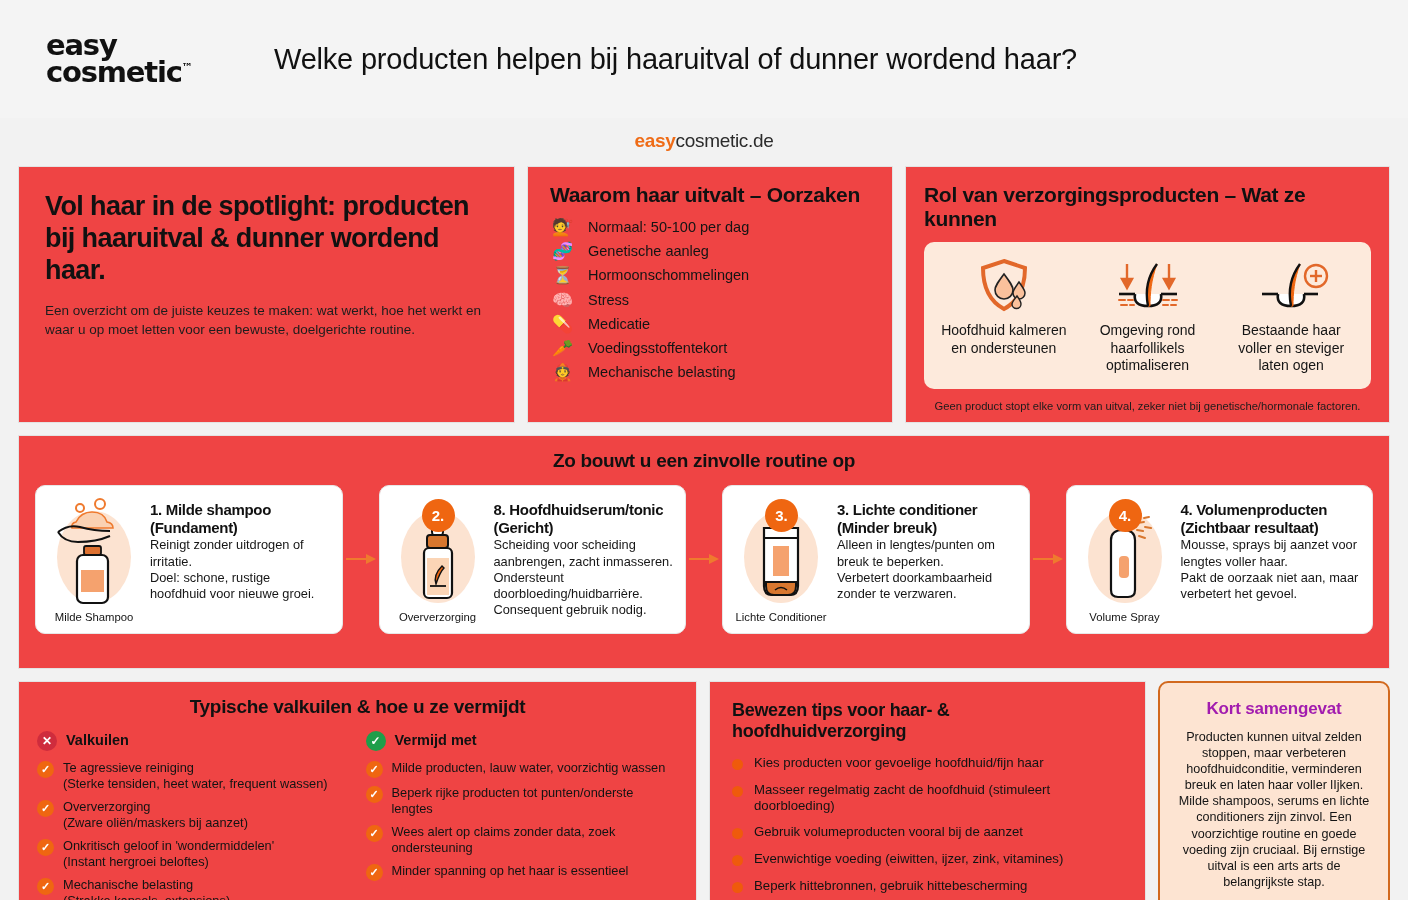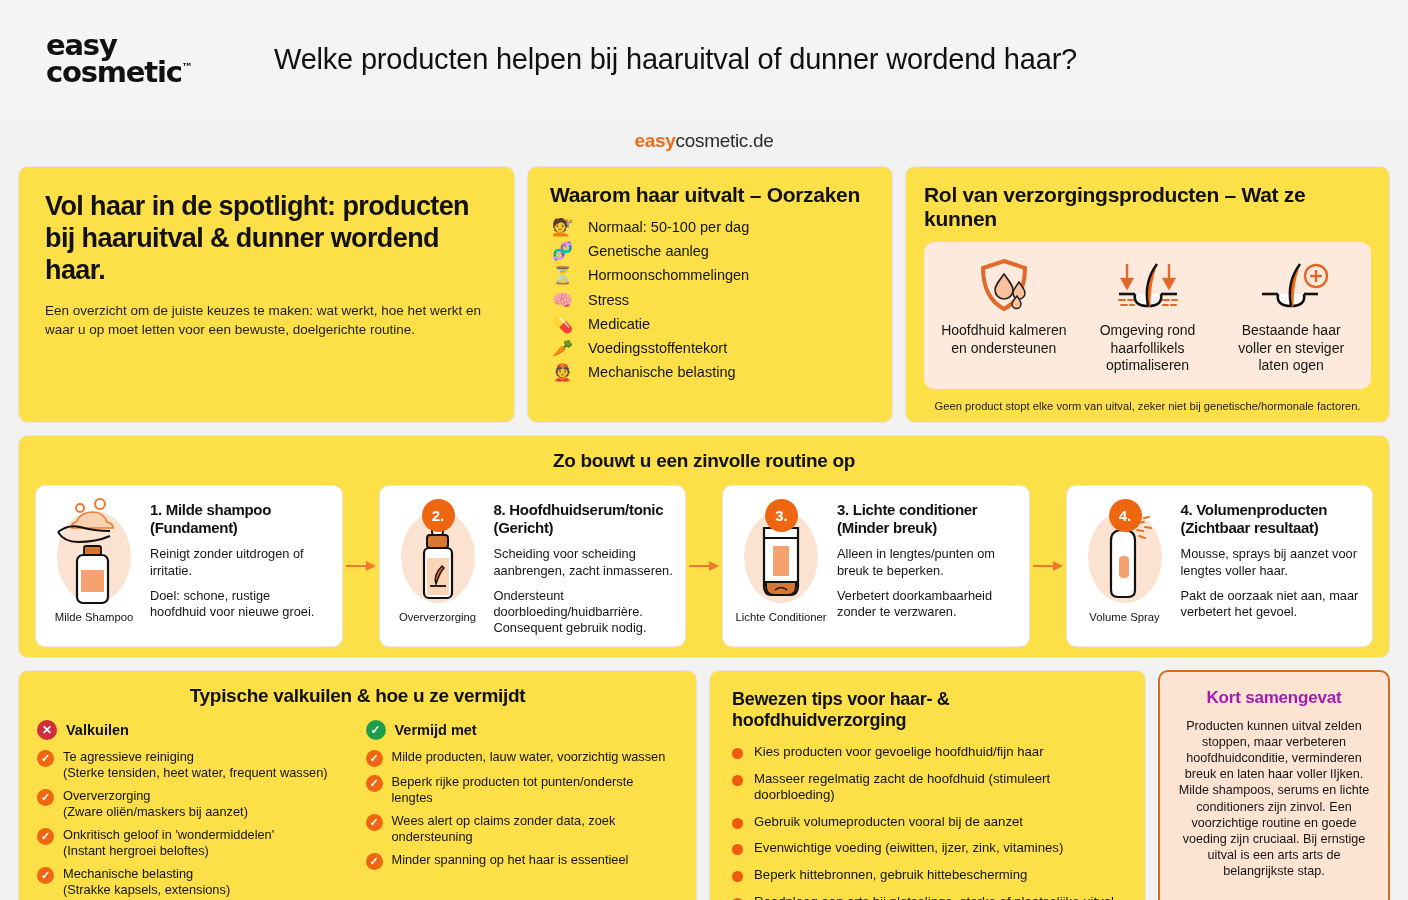--- a/index.html
+++ b/index.html
@@ -38,7 +38,7 @@
   .site-line .brand-dark { color: #2b2b2b; }
 
   .card {
-    background: #fde047; border: 1px solid #e3e3e3; border-radius: 10px;
+    background: #ef4444; border: 1px solid #e3e3e3; border-radius: 0;
   }
 
   

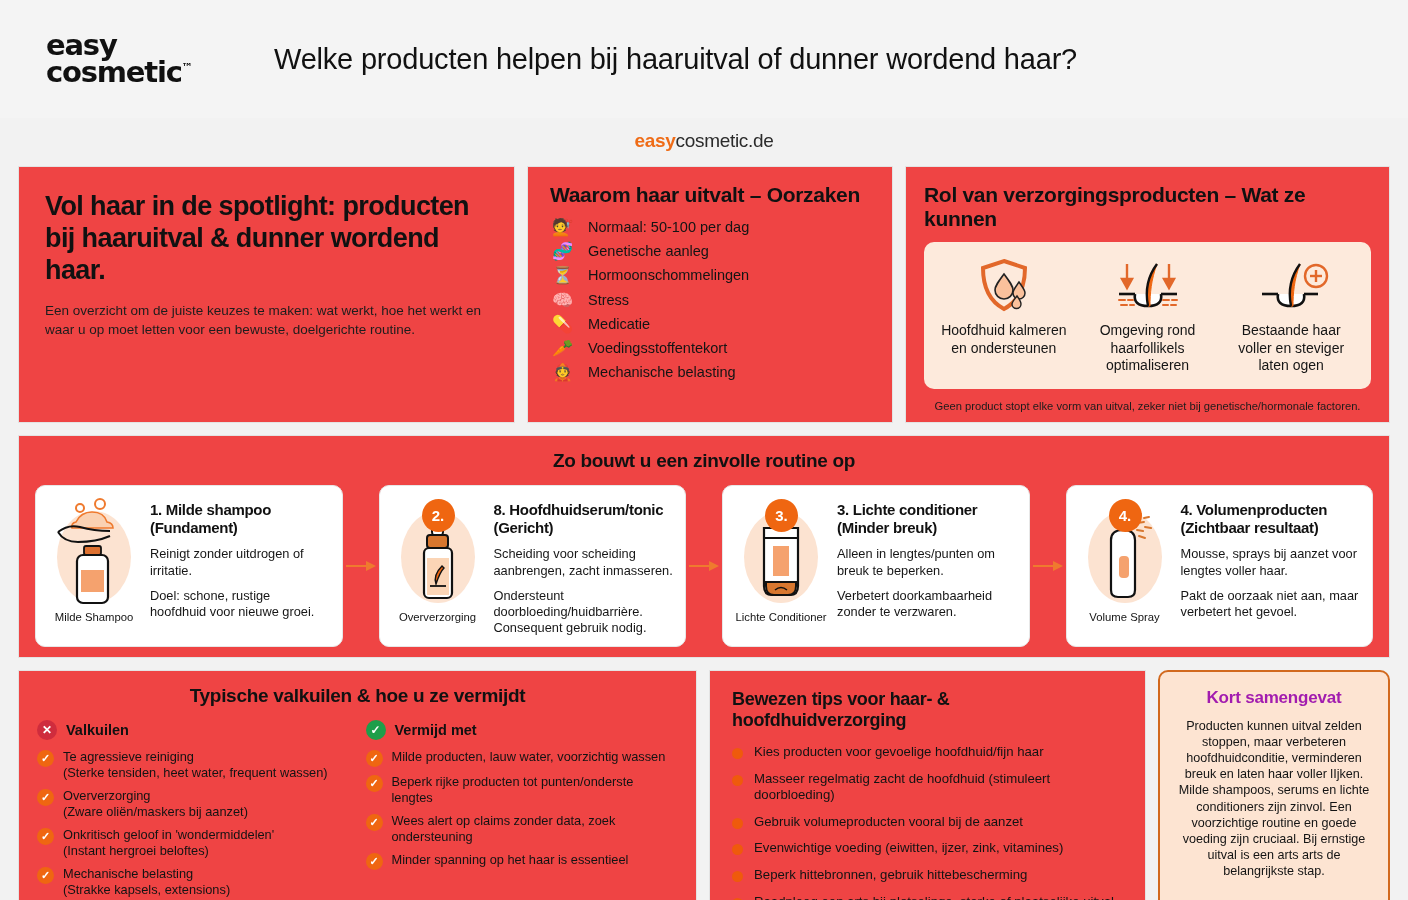--- a/index.html
+++ b/index.html
@@ -78,7 +78,7 @@
   }
 
   
-  .row2 { margin-top: 12px; padding: 14px 16px 10px 16px; }
+  .row2 { margin-top: 12px; padding: 14px 16px 34px 16px; }
   .routine-title {
     text-align: center; font-size: 19px; font-weight: bold;
     color: #111; letter-spacing: -0.3px; margin-bottom: 13px;

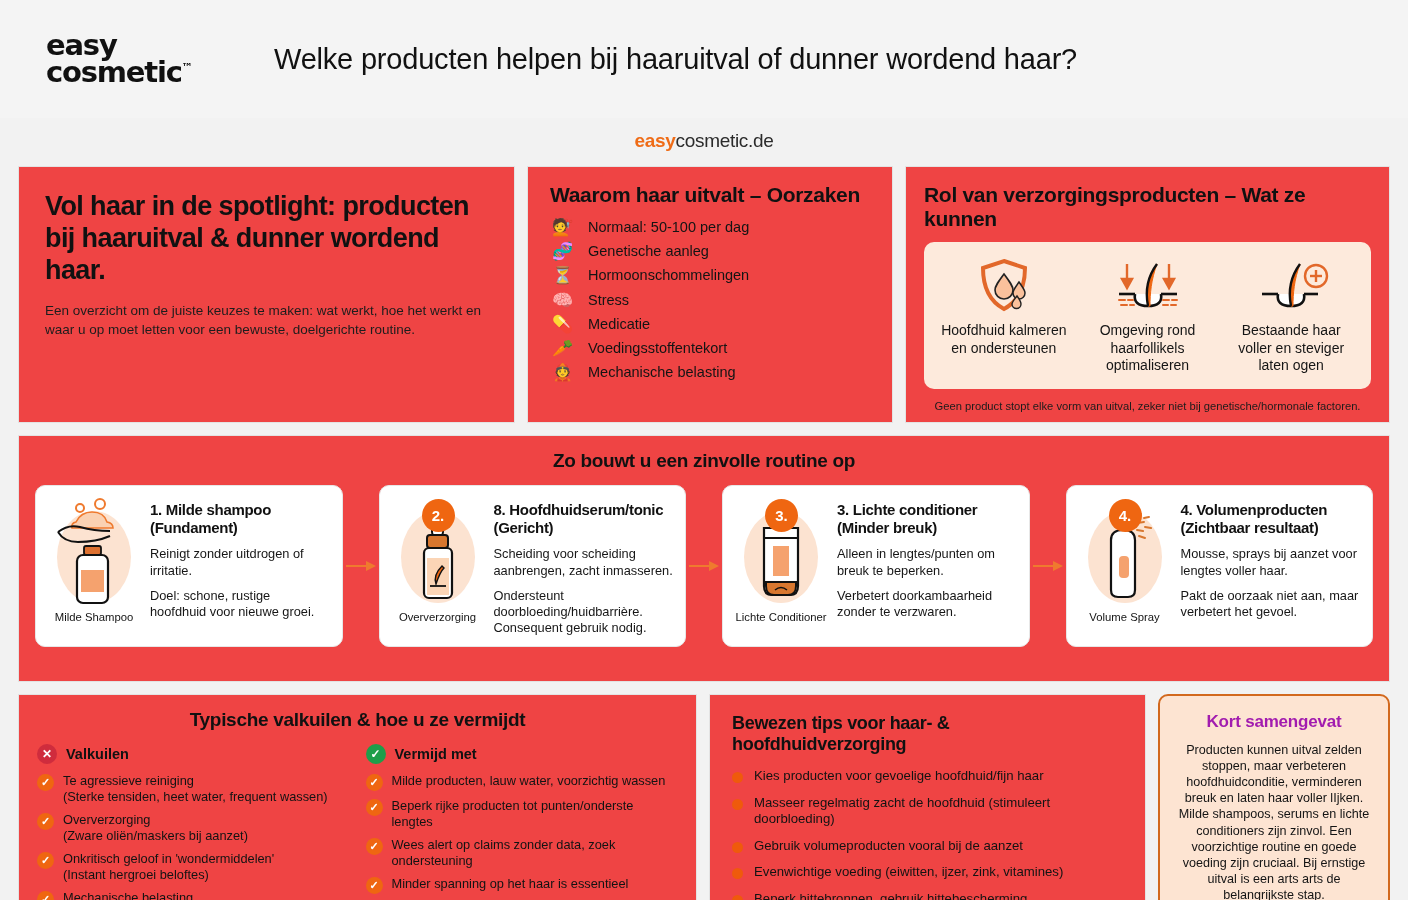--- a/index.html
+++ b/index.html
@@ -112,7 +112,7 @@
     font-size: 15px; font-weight: bold; color: #111;
     line-height: 1.22; letter-spacing: -0.3px;
   }
-  .step-p { margin-top: 9px; font-size: 12.8px; line-height: 1.26; color: #161616; }
+  .step-p { font-size: 12.8px; line-height: 1.26; color: #161616; }
   .arrow-cell {
     flex: 0 0 36px; display: flex; align-items: center; justify-content: center;
   }

